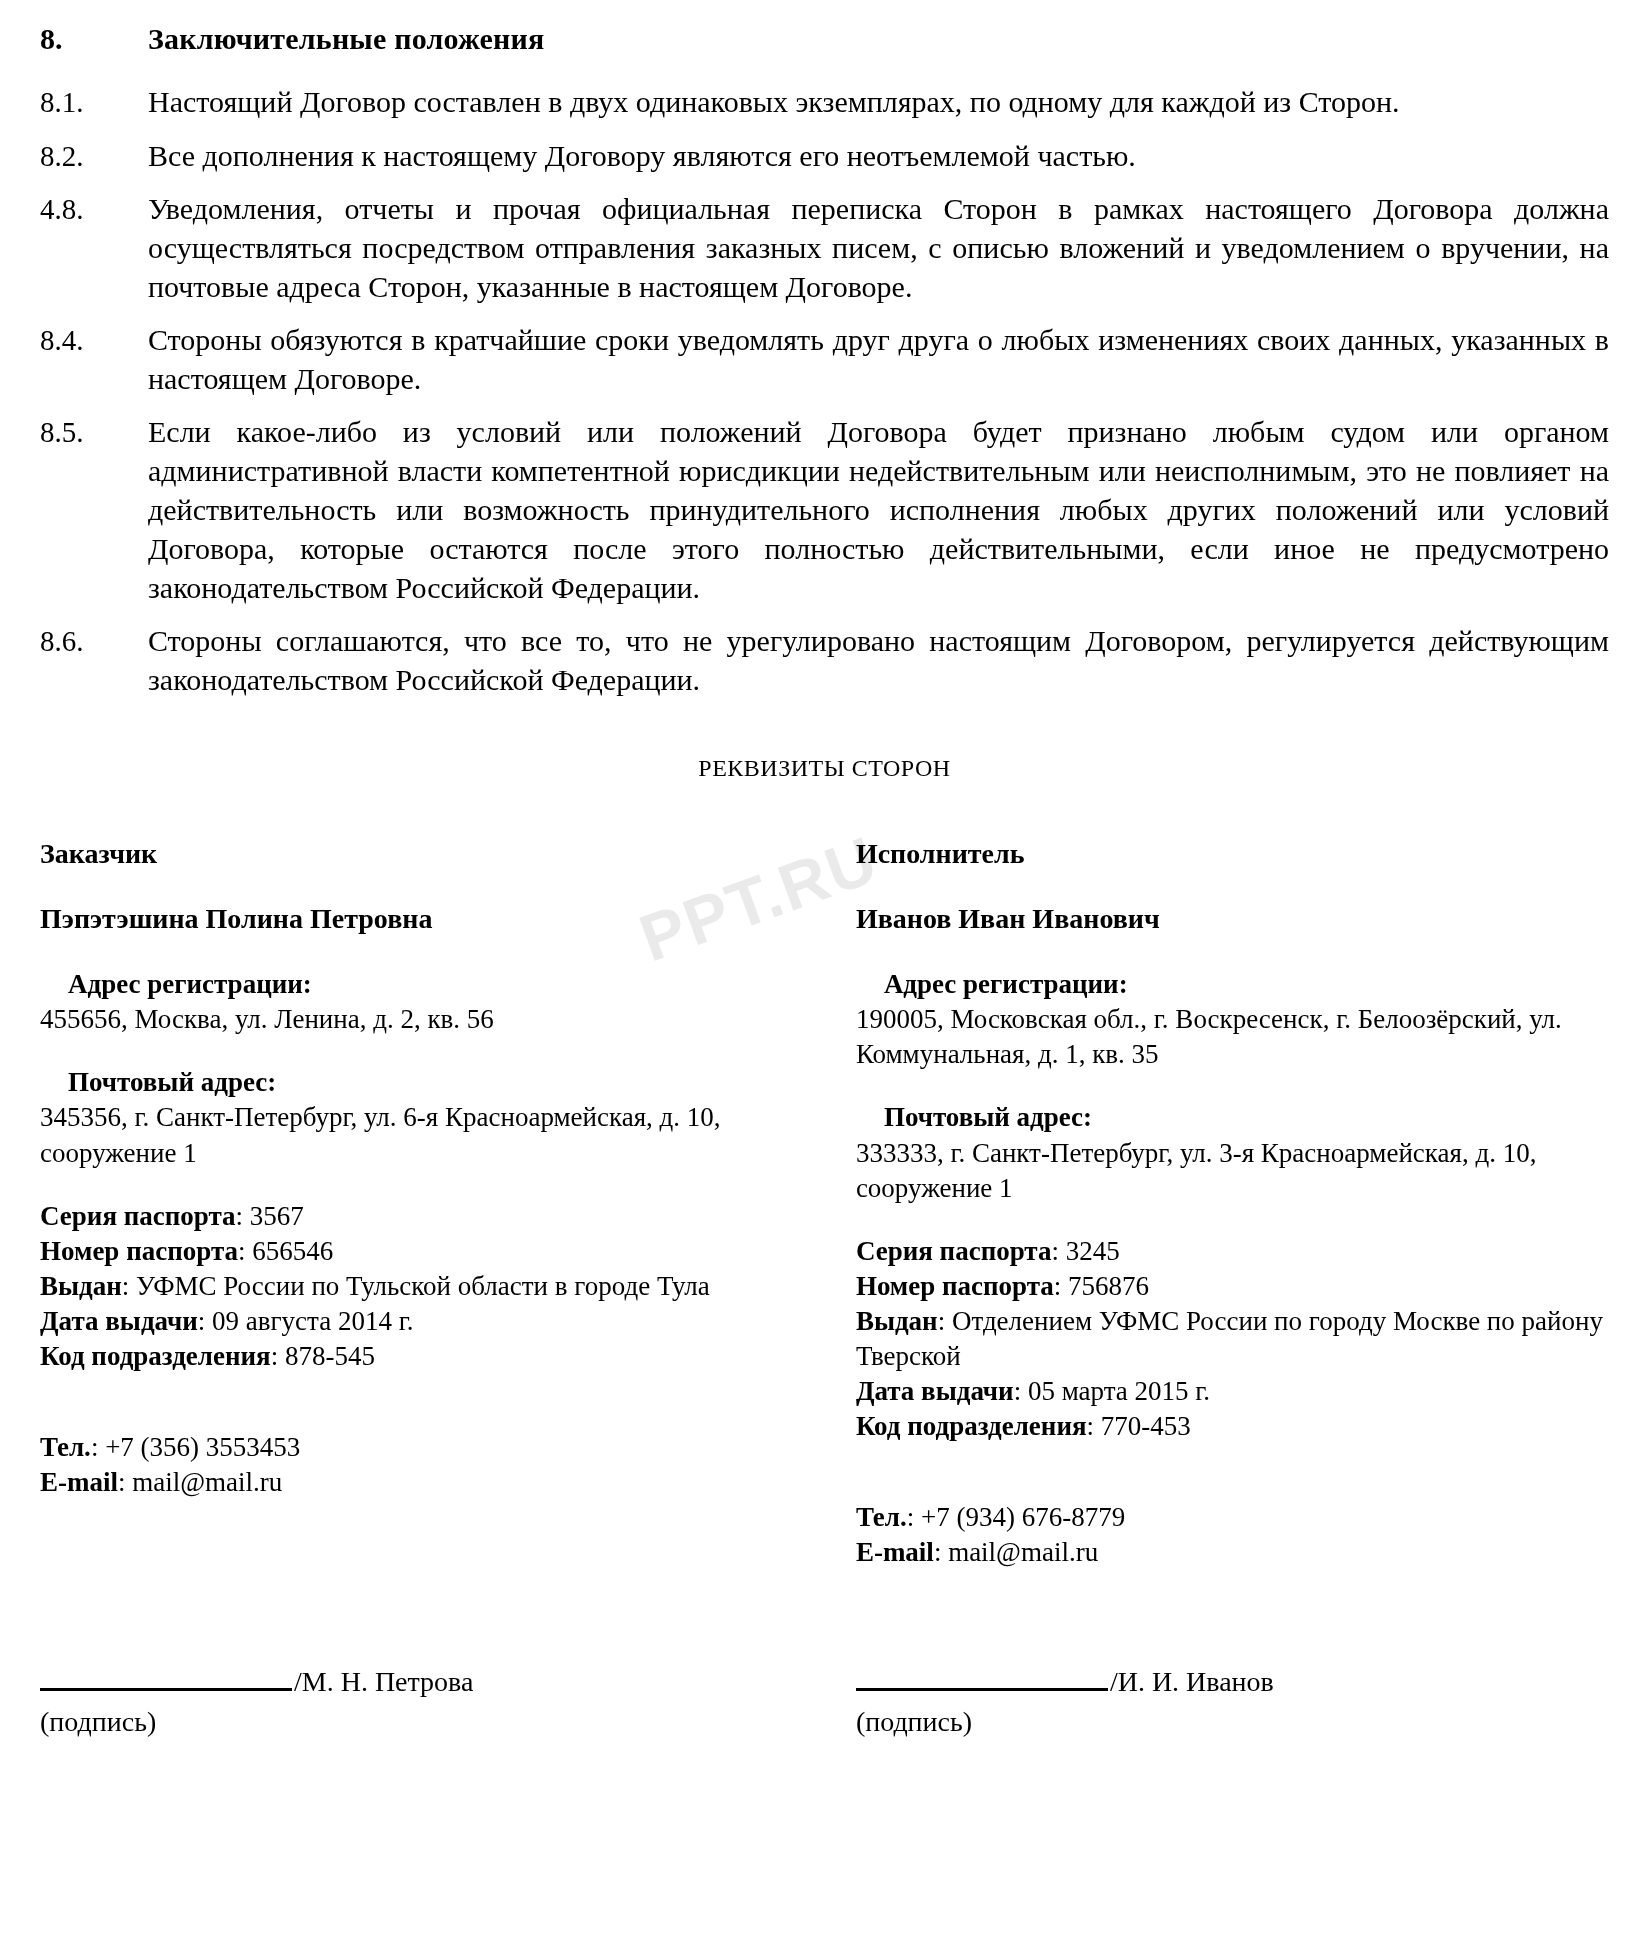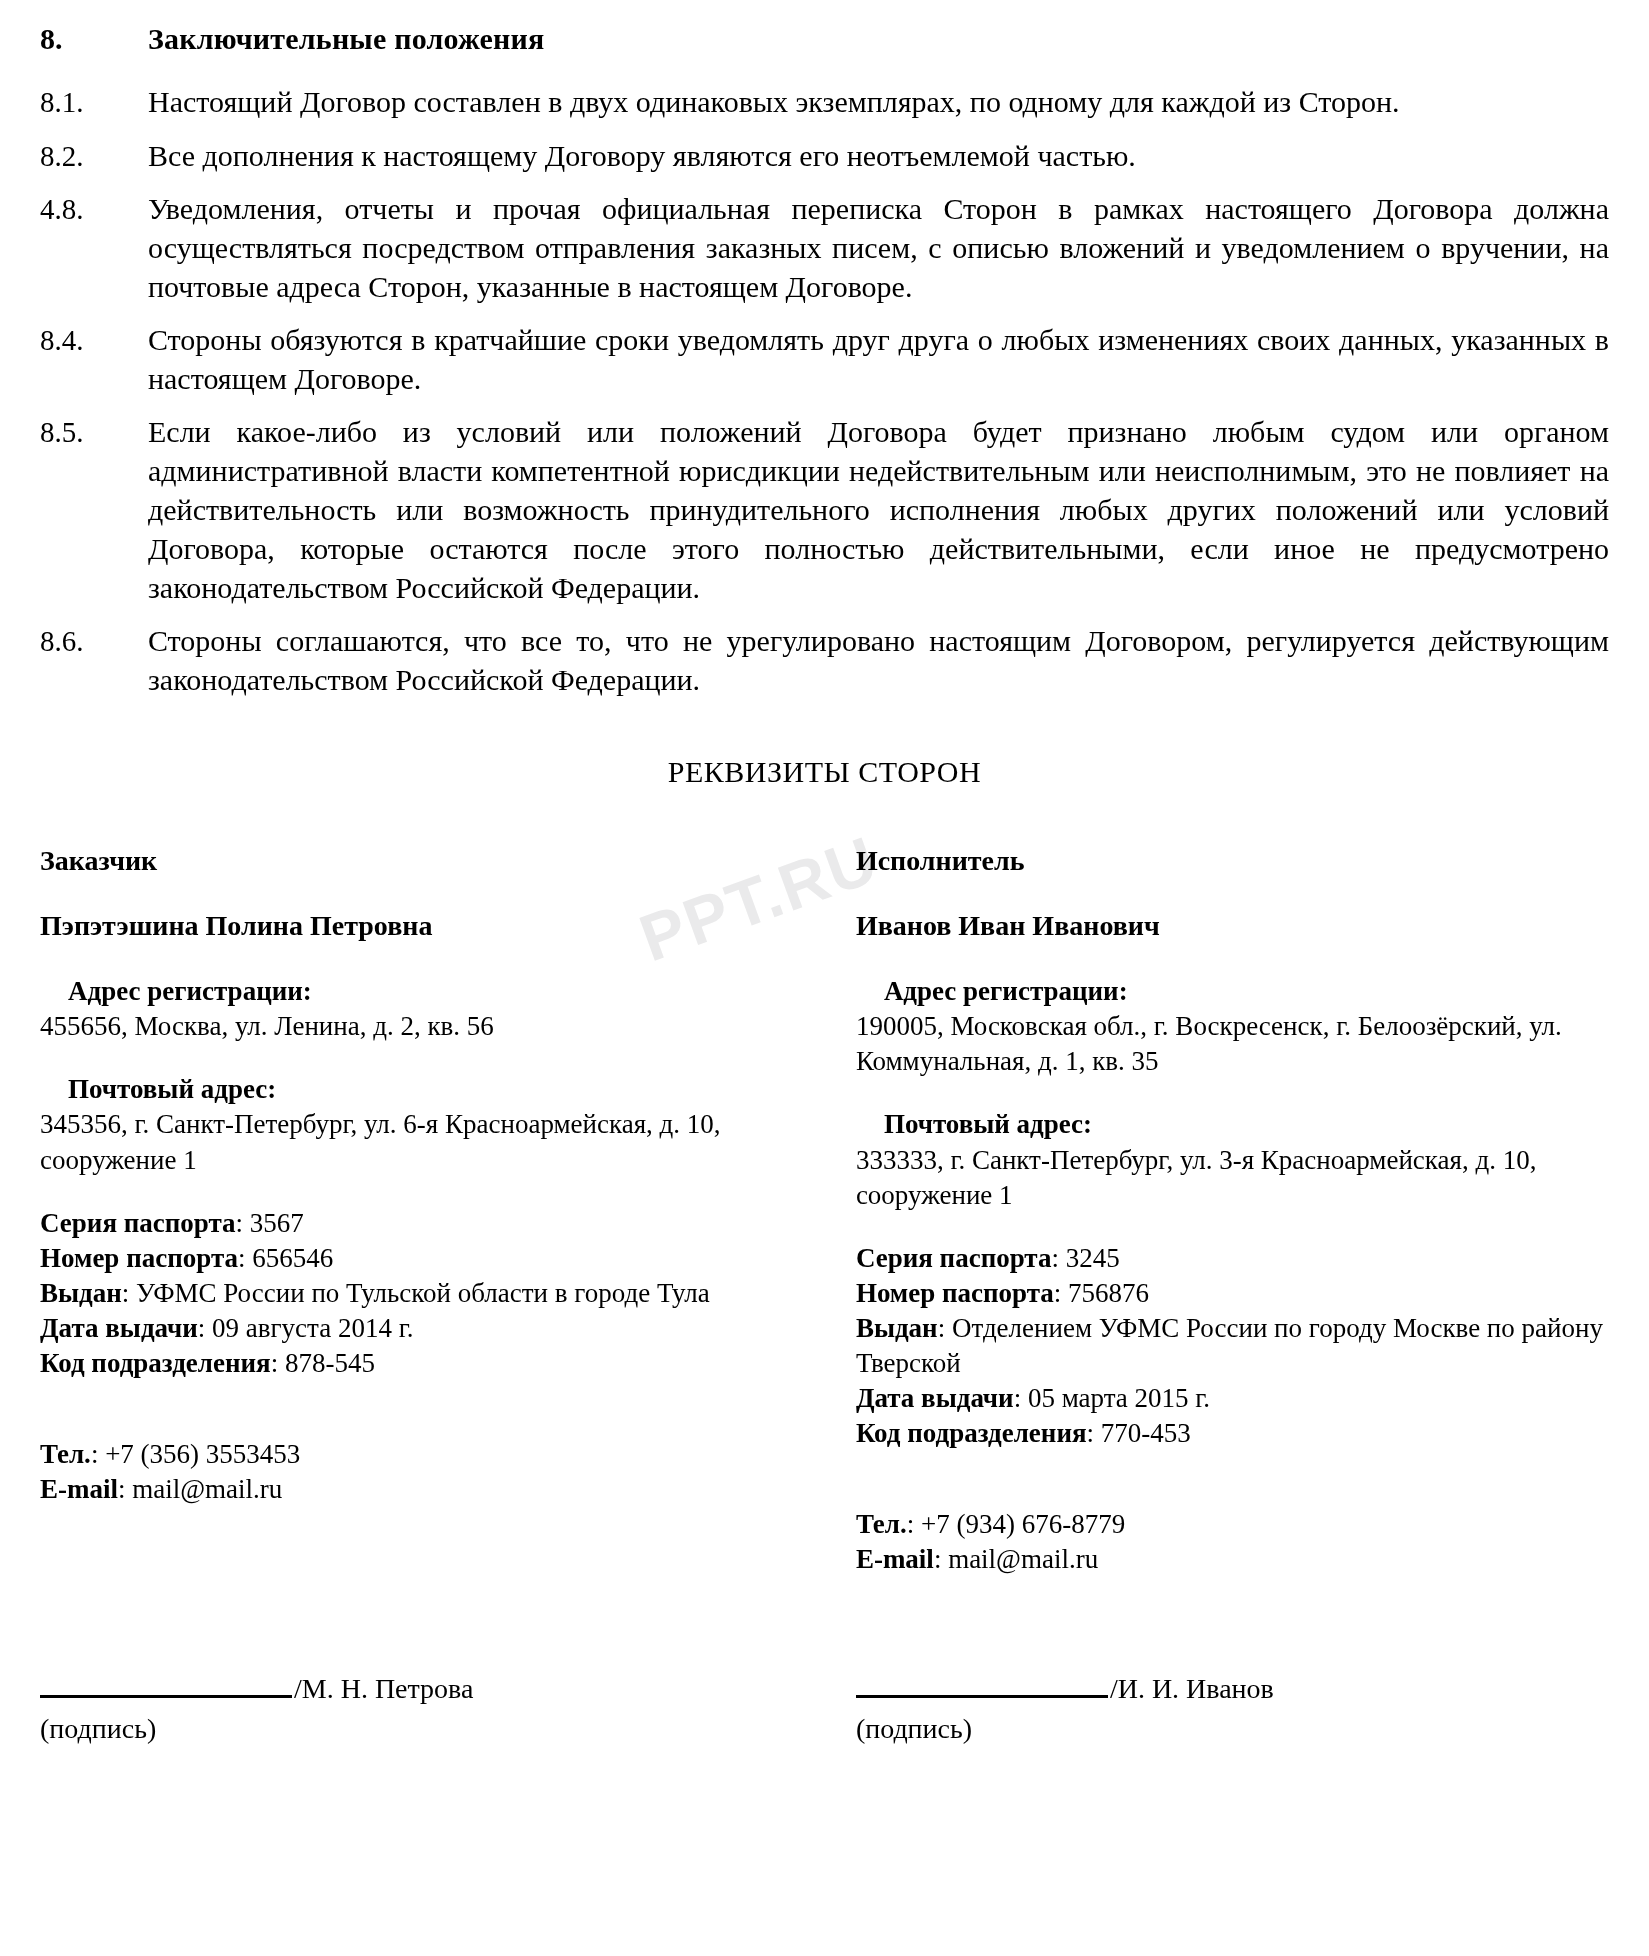--- a/index.html
+++ b/index.html
@@ -75,7 +75,7 @@
   
   .requisites-title {
     text-align: center;
-    font-size: 30px;
+    font-size: 24px;
     margin: 56px 0 54px 0;
     letter-spacing: 0.5px;
   }

